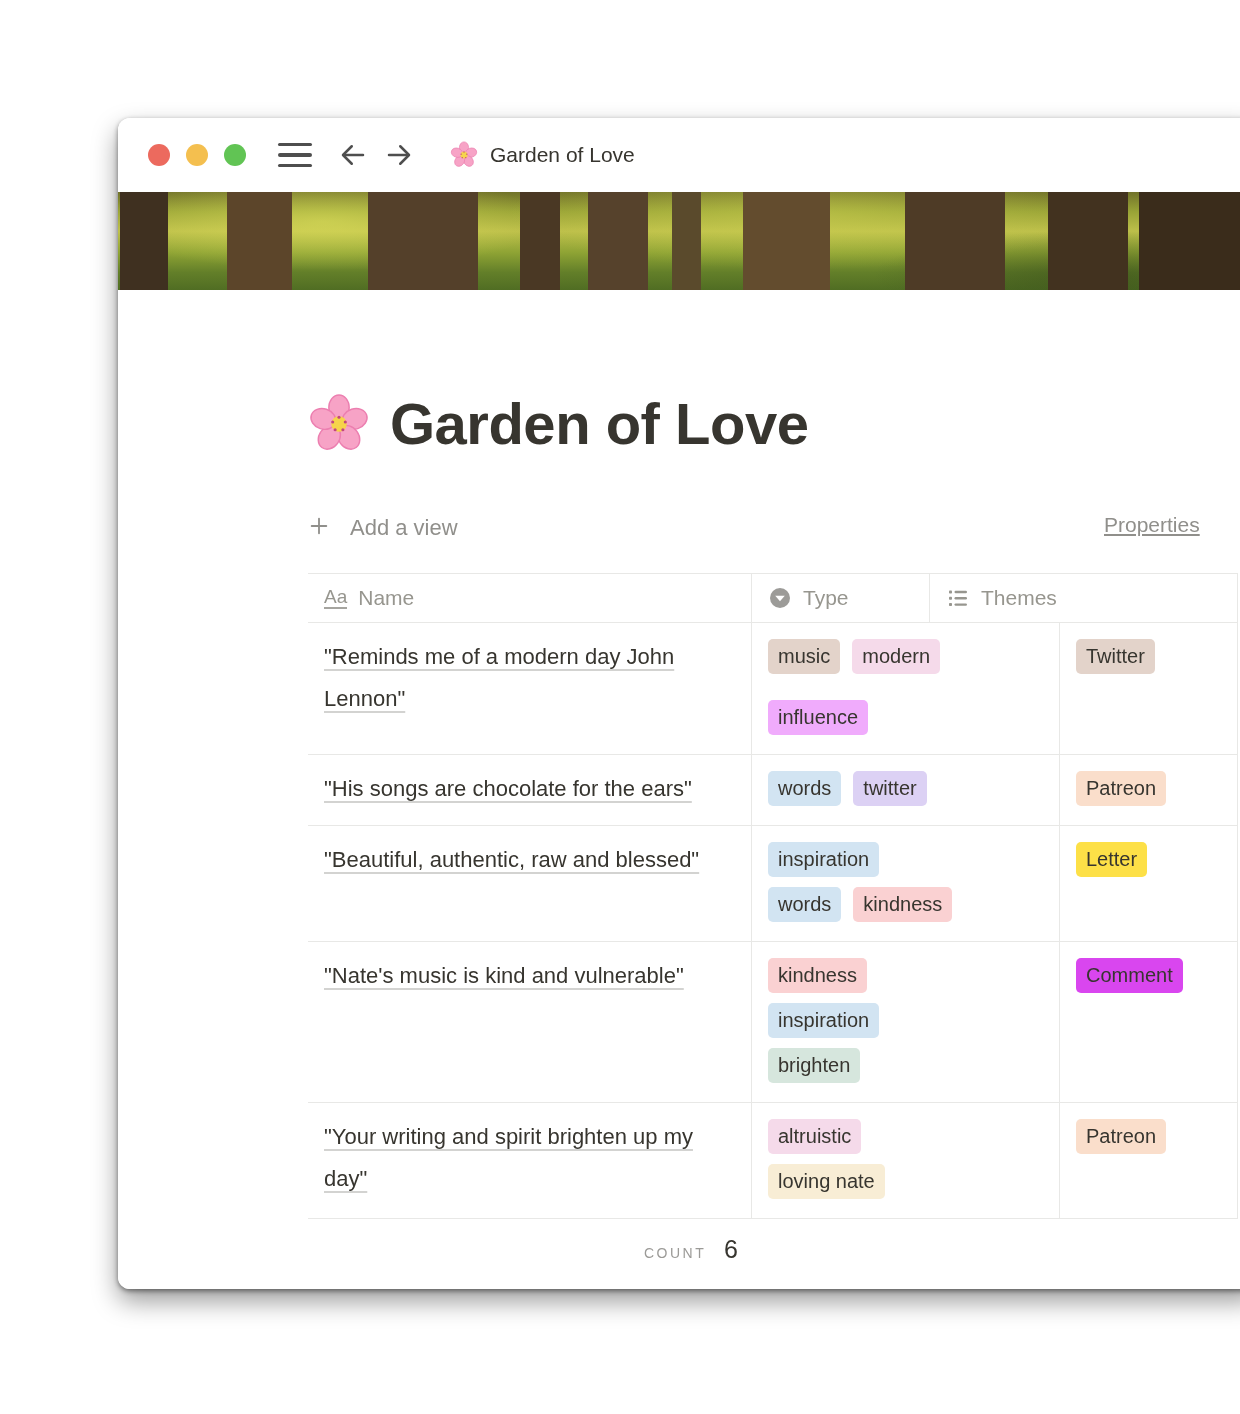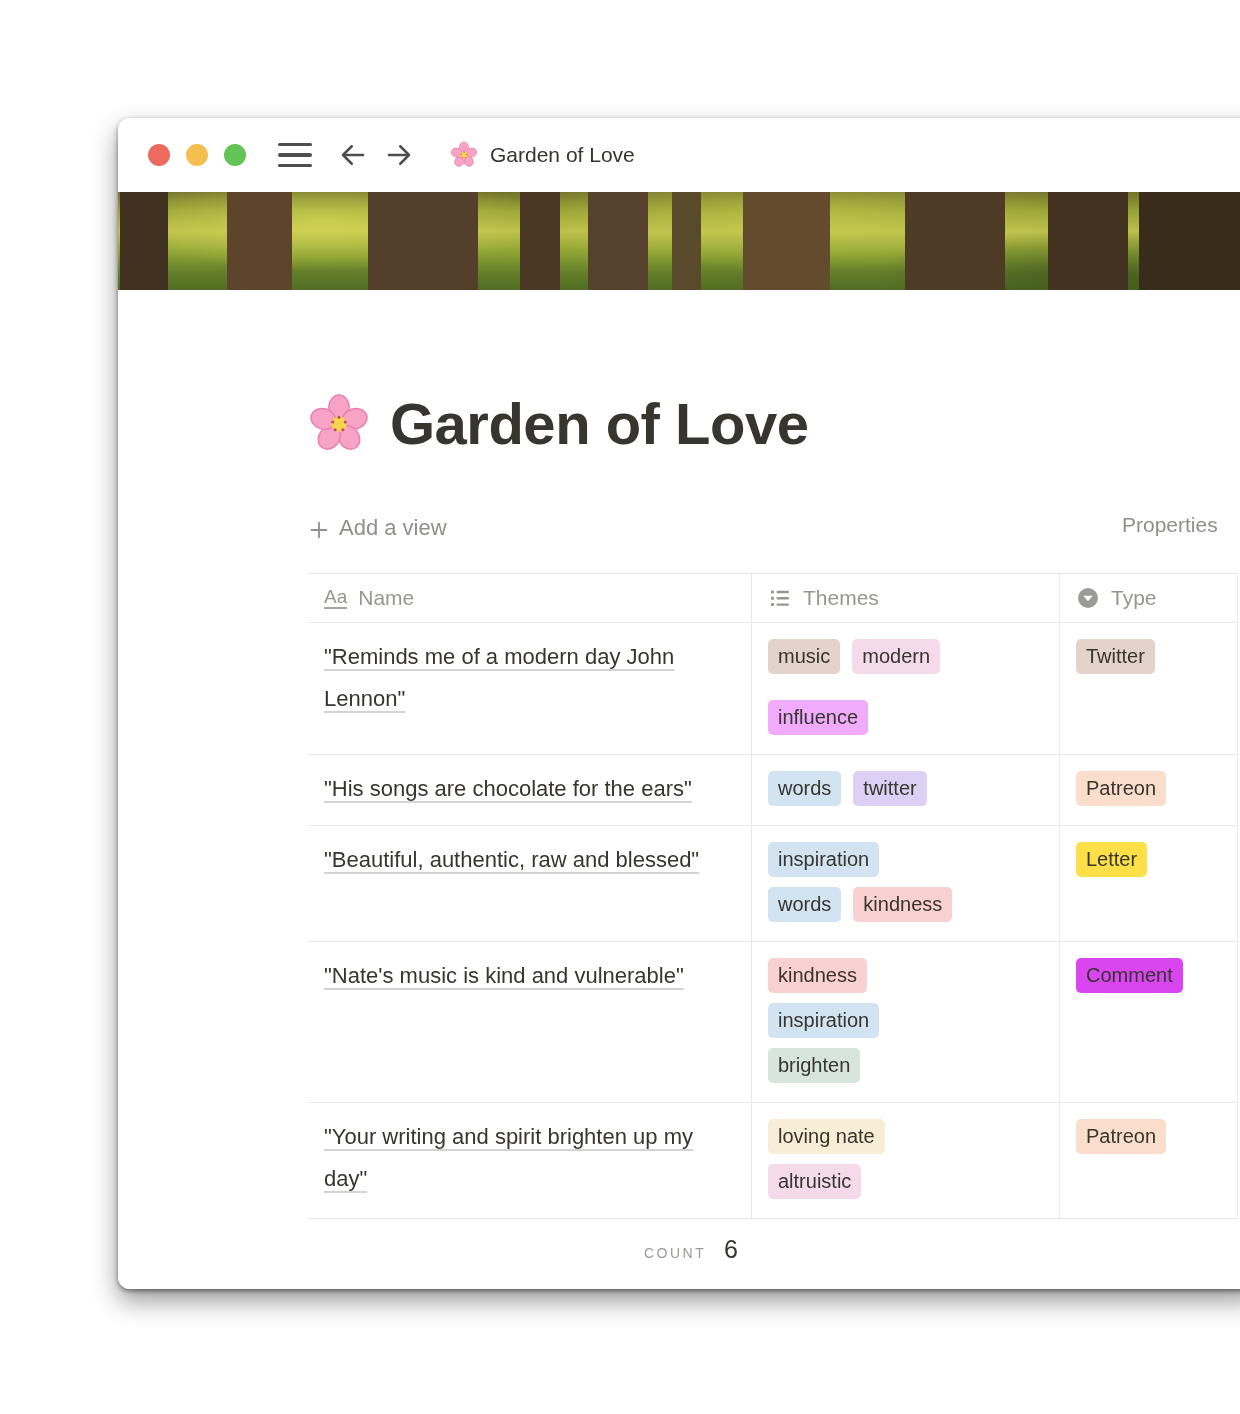--- a/index.html
+++ b/index.html
@@ -64,7 +64,7 @@
   h1.page-title { font-size: 58px; font-weight: 700; color: #37352F; letter-spacing: -0.5px; }
 
   .controls { margin-top: 54px; height: 34px; position: relative; display: flex; align-items: center; }
-  .add-view { display: flex; align-items: flex-end; gap: 9px; color: #908F8B; font-size: 22px; cursor: pointer; }
+  .add-view { display: flex; align-items: flex-start; gap: 20px; color: #908F8B; font-size: 22px; cursor: pointer; }
   .plus-icon { width: 22px; height: 22px; }
   .properties-btn { position: absolute; left: 814px; top: 2px; color: #908F8B; font-size: 21px; white-space: nowrap; cursor: pointer; }
 

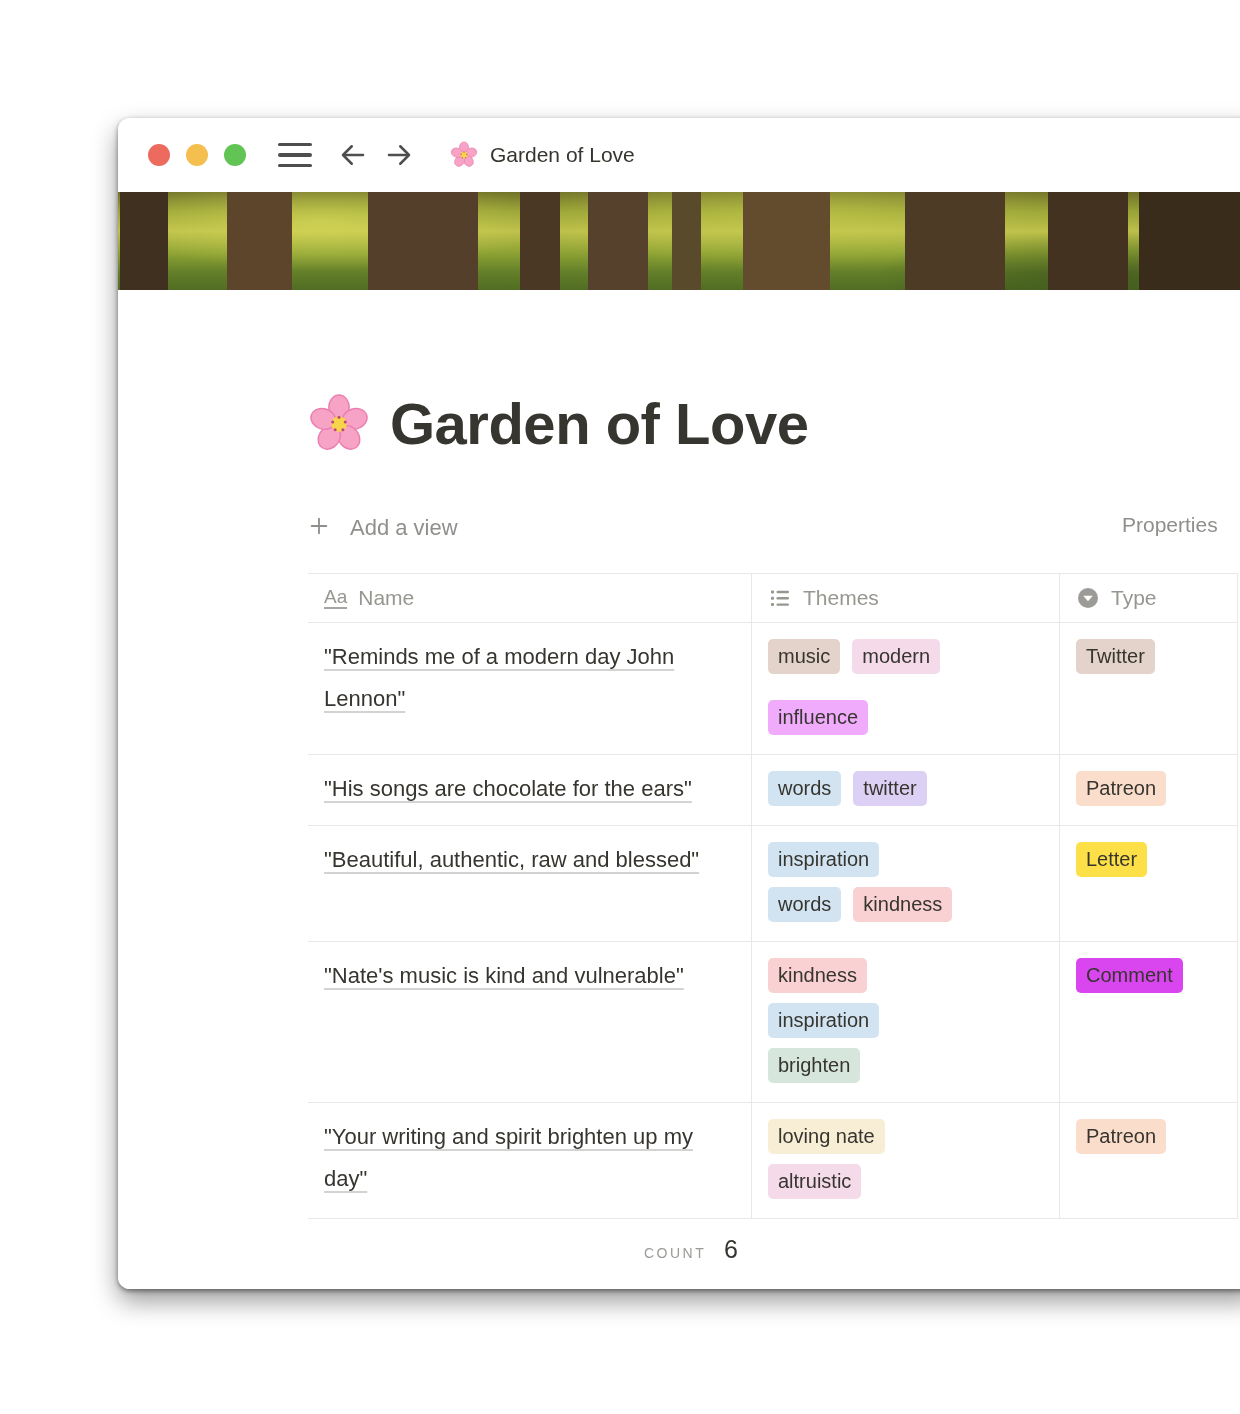--- a/index.html
+++ b/index.html
@@ -66,7 +66,7 @@
   .controls { margin-top: 54px; height: 34px; position: relative; display: flex; align-items: center; }
   .add-view { display: flex; align-items: flex-start; gap: 20px; color: #908F8B; font-size: 22px; cursor: pointer; }
   .plus-icon { width: 22px; height: 22px; }
-  .properties-btn { position: absolute; left: 814px; top: 2px; color: #908F8B; font-size: 21px; white-space: nowrap; cursor: pointer; }
+  .properties-btn { position: absolute; left: 796px; top: 2px; color: #908F8B; font-size: 21px; white-space: nowrap; cursor: pointer; text-decoration: underline; }
 
   
   .db-table { margin-top: 28px; width: 930px; font-size: 21px; }

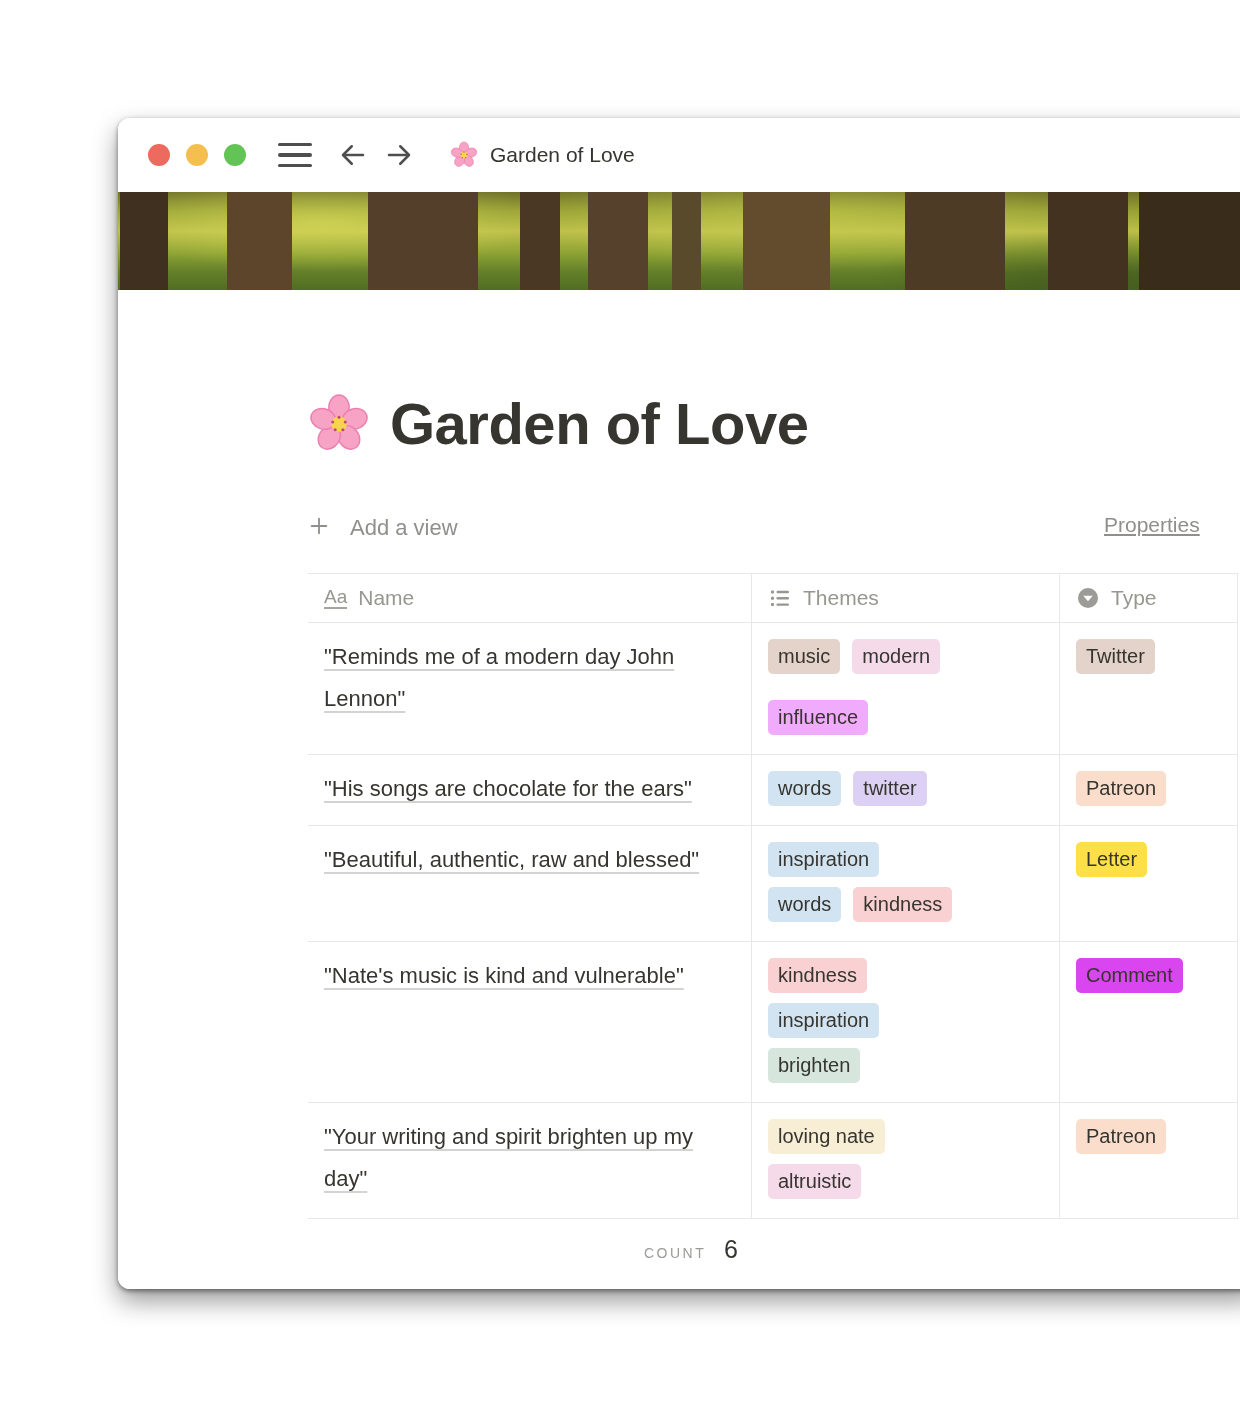--- a/index.html
+++ b/index.html
@@ -219,6 +219,13 @@
           <span class="aa-icon">Aa</span>
           <span>Name</span>
         </div>
+        <div class="th col-type">
+          <svg class="hdr-svg" viewBox="0 0 24 24">
+            <circle cx="12" cy="12" r="10" fill="#9C9B98"></circle>
+            <path d="M7.2 9.8 L16.8 9.8 L12 15.2 Z" fill="#ffffff"></path>
+          </svg>
+          <span>Type</span>
+        </div>
         <div class="th col-themes">
           <svg class="hdr-svg" viewBox="0 0 24 24" fill="#97968F">
             <rect x="3" y="4.5" width="3" height="3" rx="0.8"></rect>
@@ -230,13 +237,6 @@
           </svg>
           <span>Themes</span>
         </div>
-        <div class="th col-type">
-          <svg class="hdr-svg" viewBox="0 0 24 24">
-            <circle cx="12" cy="12" r="10" fill="#9C9B98"></circle>
-            <path d="M7.2 9.8 L16.8 9.8 L12 15.2 Z" fill="#ffffff"></path>
-          </svg>
-          <span>Type</span>
-        </div>
       </div>
 
       <div>

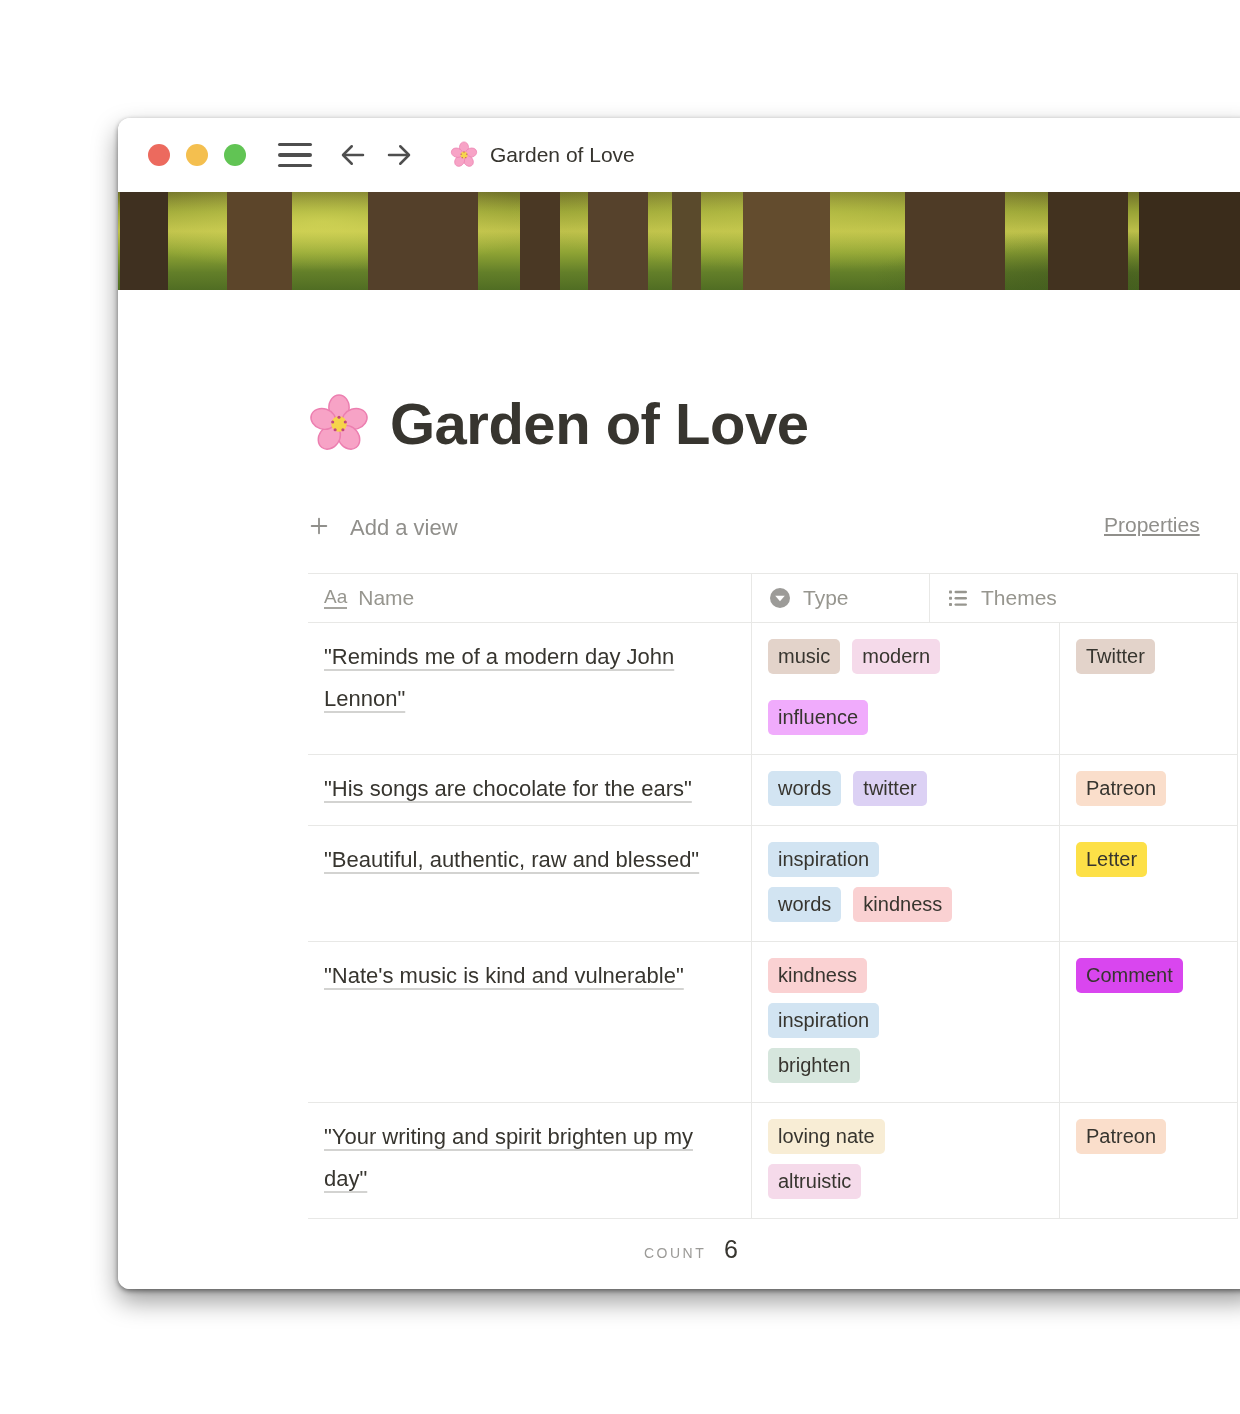--- a/index.html
+++ b/index.html
@@ -317,10 +317,10 @@
     </div>
     <div class="cell cell-themes col-themes">
               <div class="tag-line">
+                <span class="tag" style="background: rgb(245, 218, 234);">altruistic</span>
+              </div>
+              <div class="tag-line">
                 <span class="tag" style="background: rgb(248, 237, 213);">loving nate</span>
-              </div>
-              <div class="tag-line">
-                <span class="tag" style="background: rgb(245, 218, 234);">altruistic</span>
               </div>
             </div>
     <div class="cell cell-type col-type">

